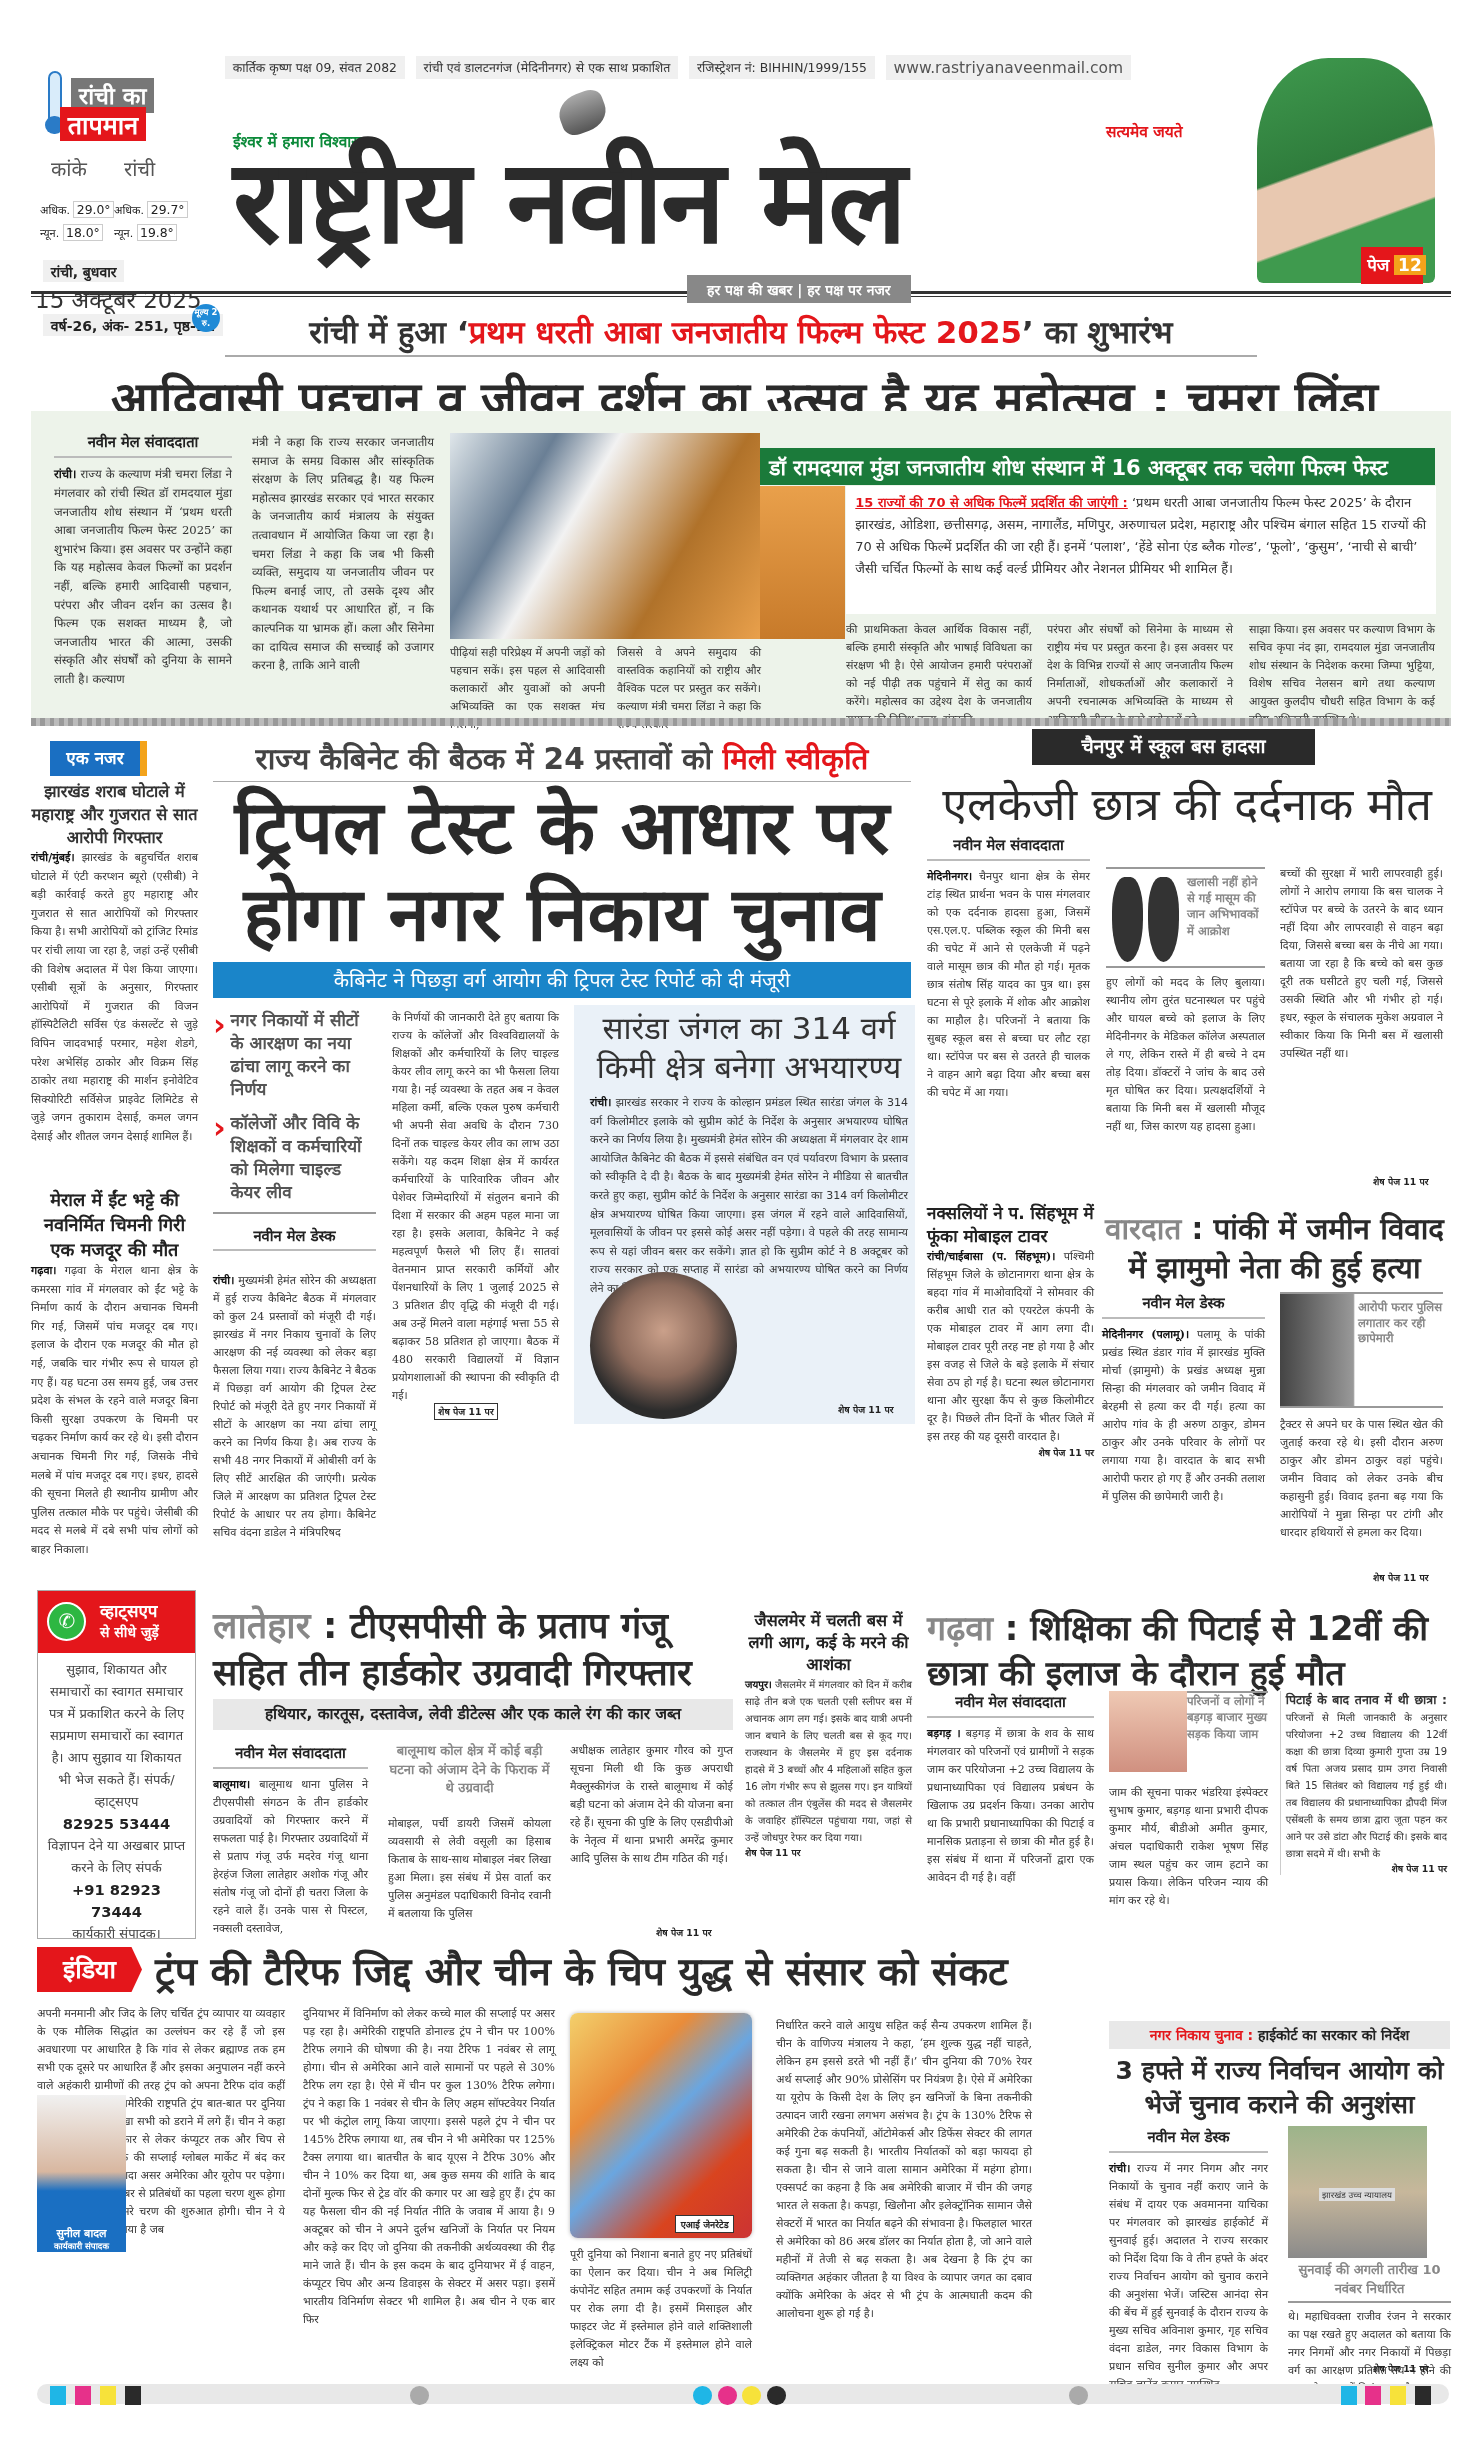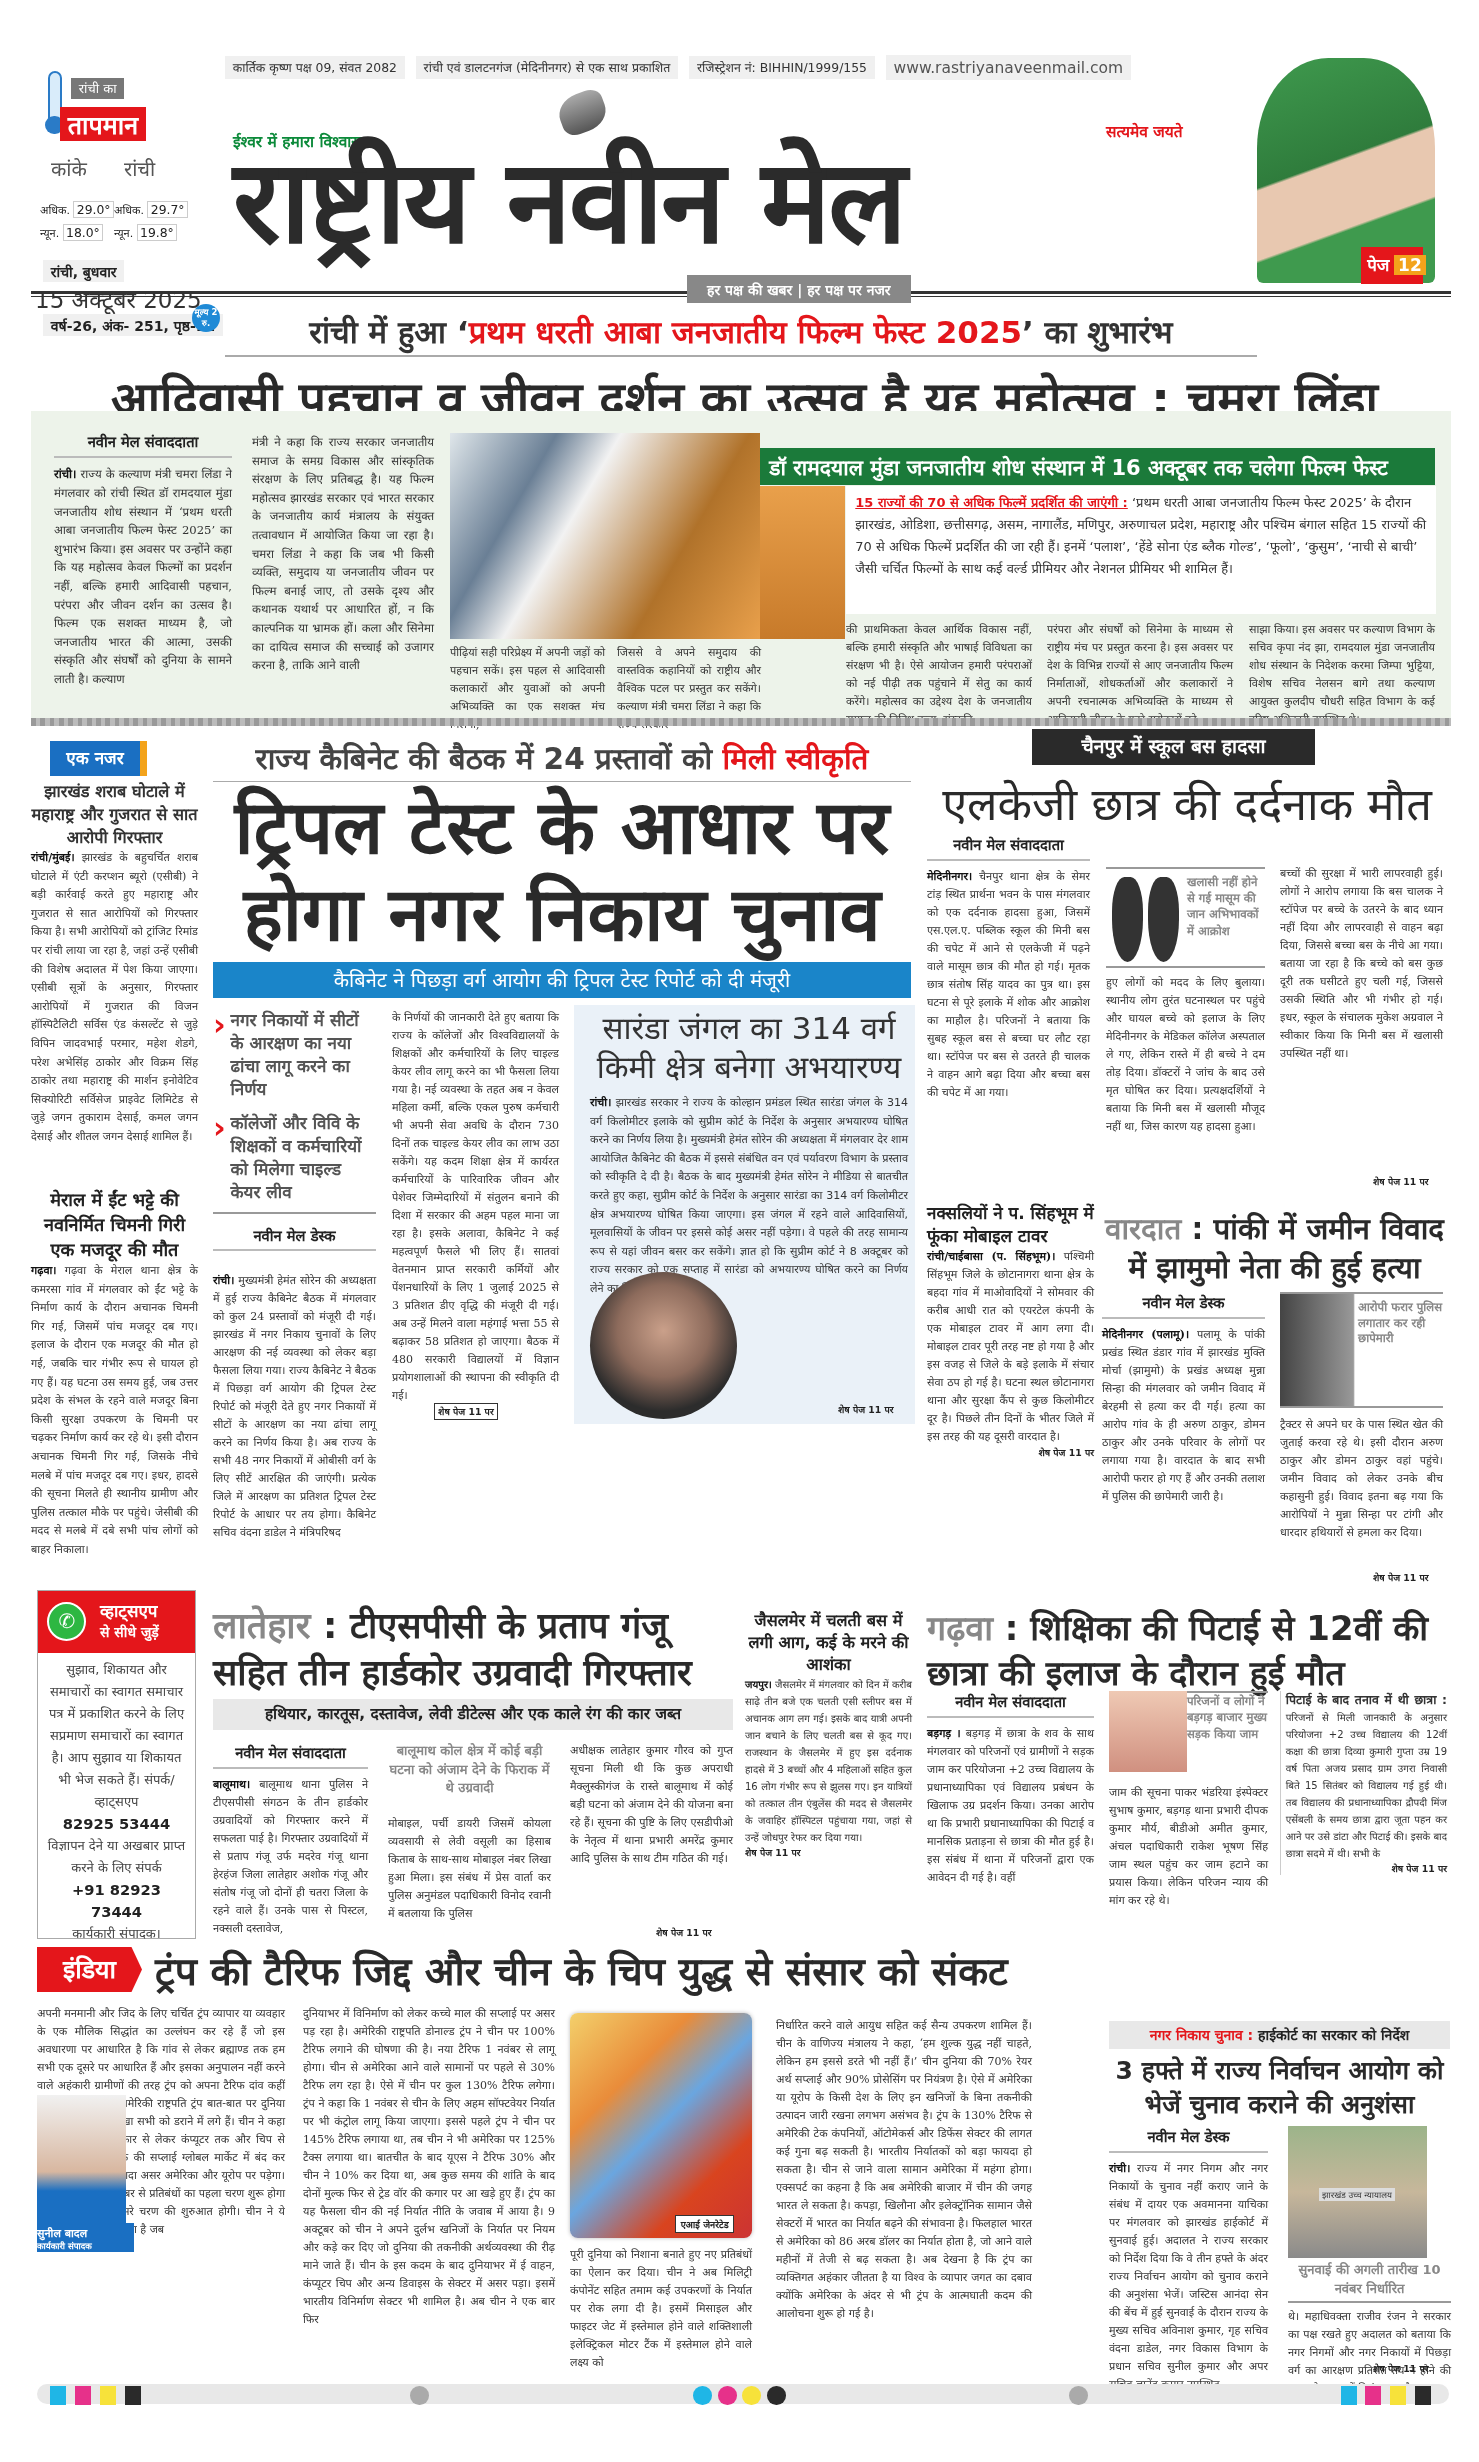--- a/index.html
+++ b/index.html
@@ -13,7 +13,7 @@
 .red{color:#e4161b}
 
 .temp-box{left:40px;top:62px;width:149px;height:194px}
-.temp-tag1{background:#777;color:#fff;font-weight:normal;font-size:13px;padding:1.6px 7.8px;position:absolute;left:31px;top:15.5px}
+.temp-tag1{background:#777;color:#fff;font-weight:bold;font-size:23px;padding:1.6px 7.8px;position:absolute;left:31px;top:15.5px}
 .temp-tag2{background:#e4161b;color:#fff;font-weight:bold;font-size:25px;padding:0 7.8px;position:absolute;left:20px;top:45px}
 .thermo{position:absolute;left:7.8px;top:9.3px;width:14px;height:54px;border:2.3px solid #2a7bc7;border-radius:7px;background:#d9ecfa}
 .thermo:after{content:"";position:absolute;left:-4.7px;bottom:-11px;width:18.6px;height:18.6px;border-radius:50%;background:#2a7bc7}

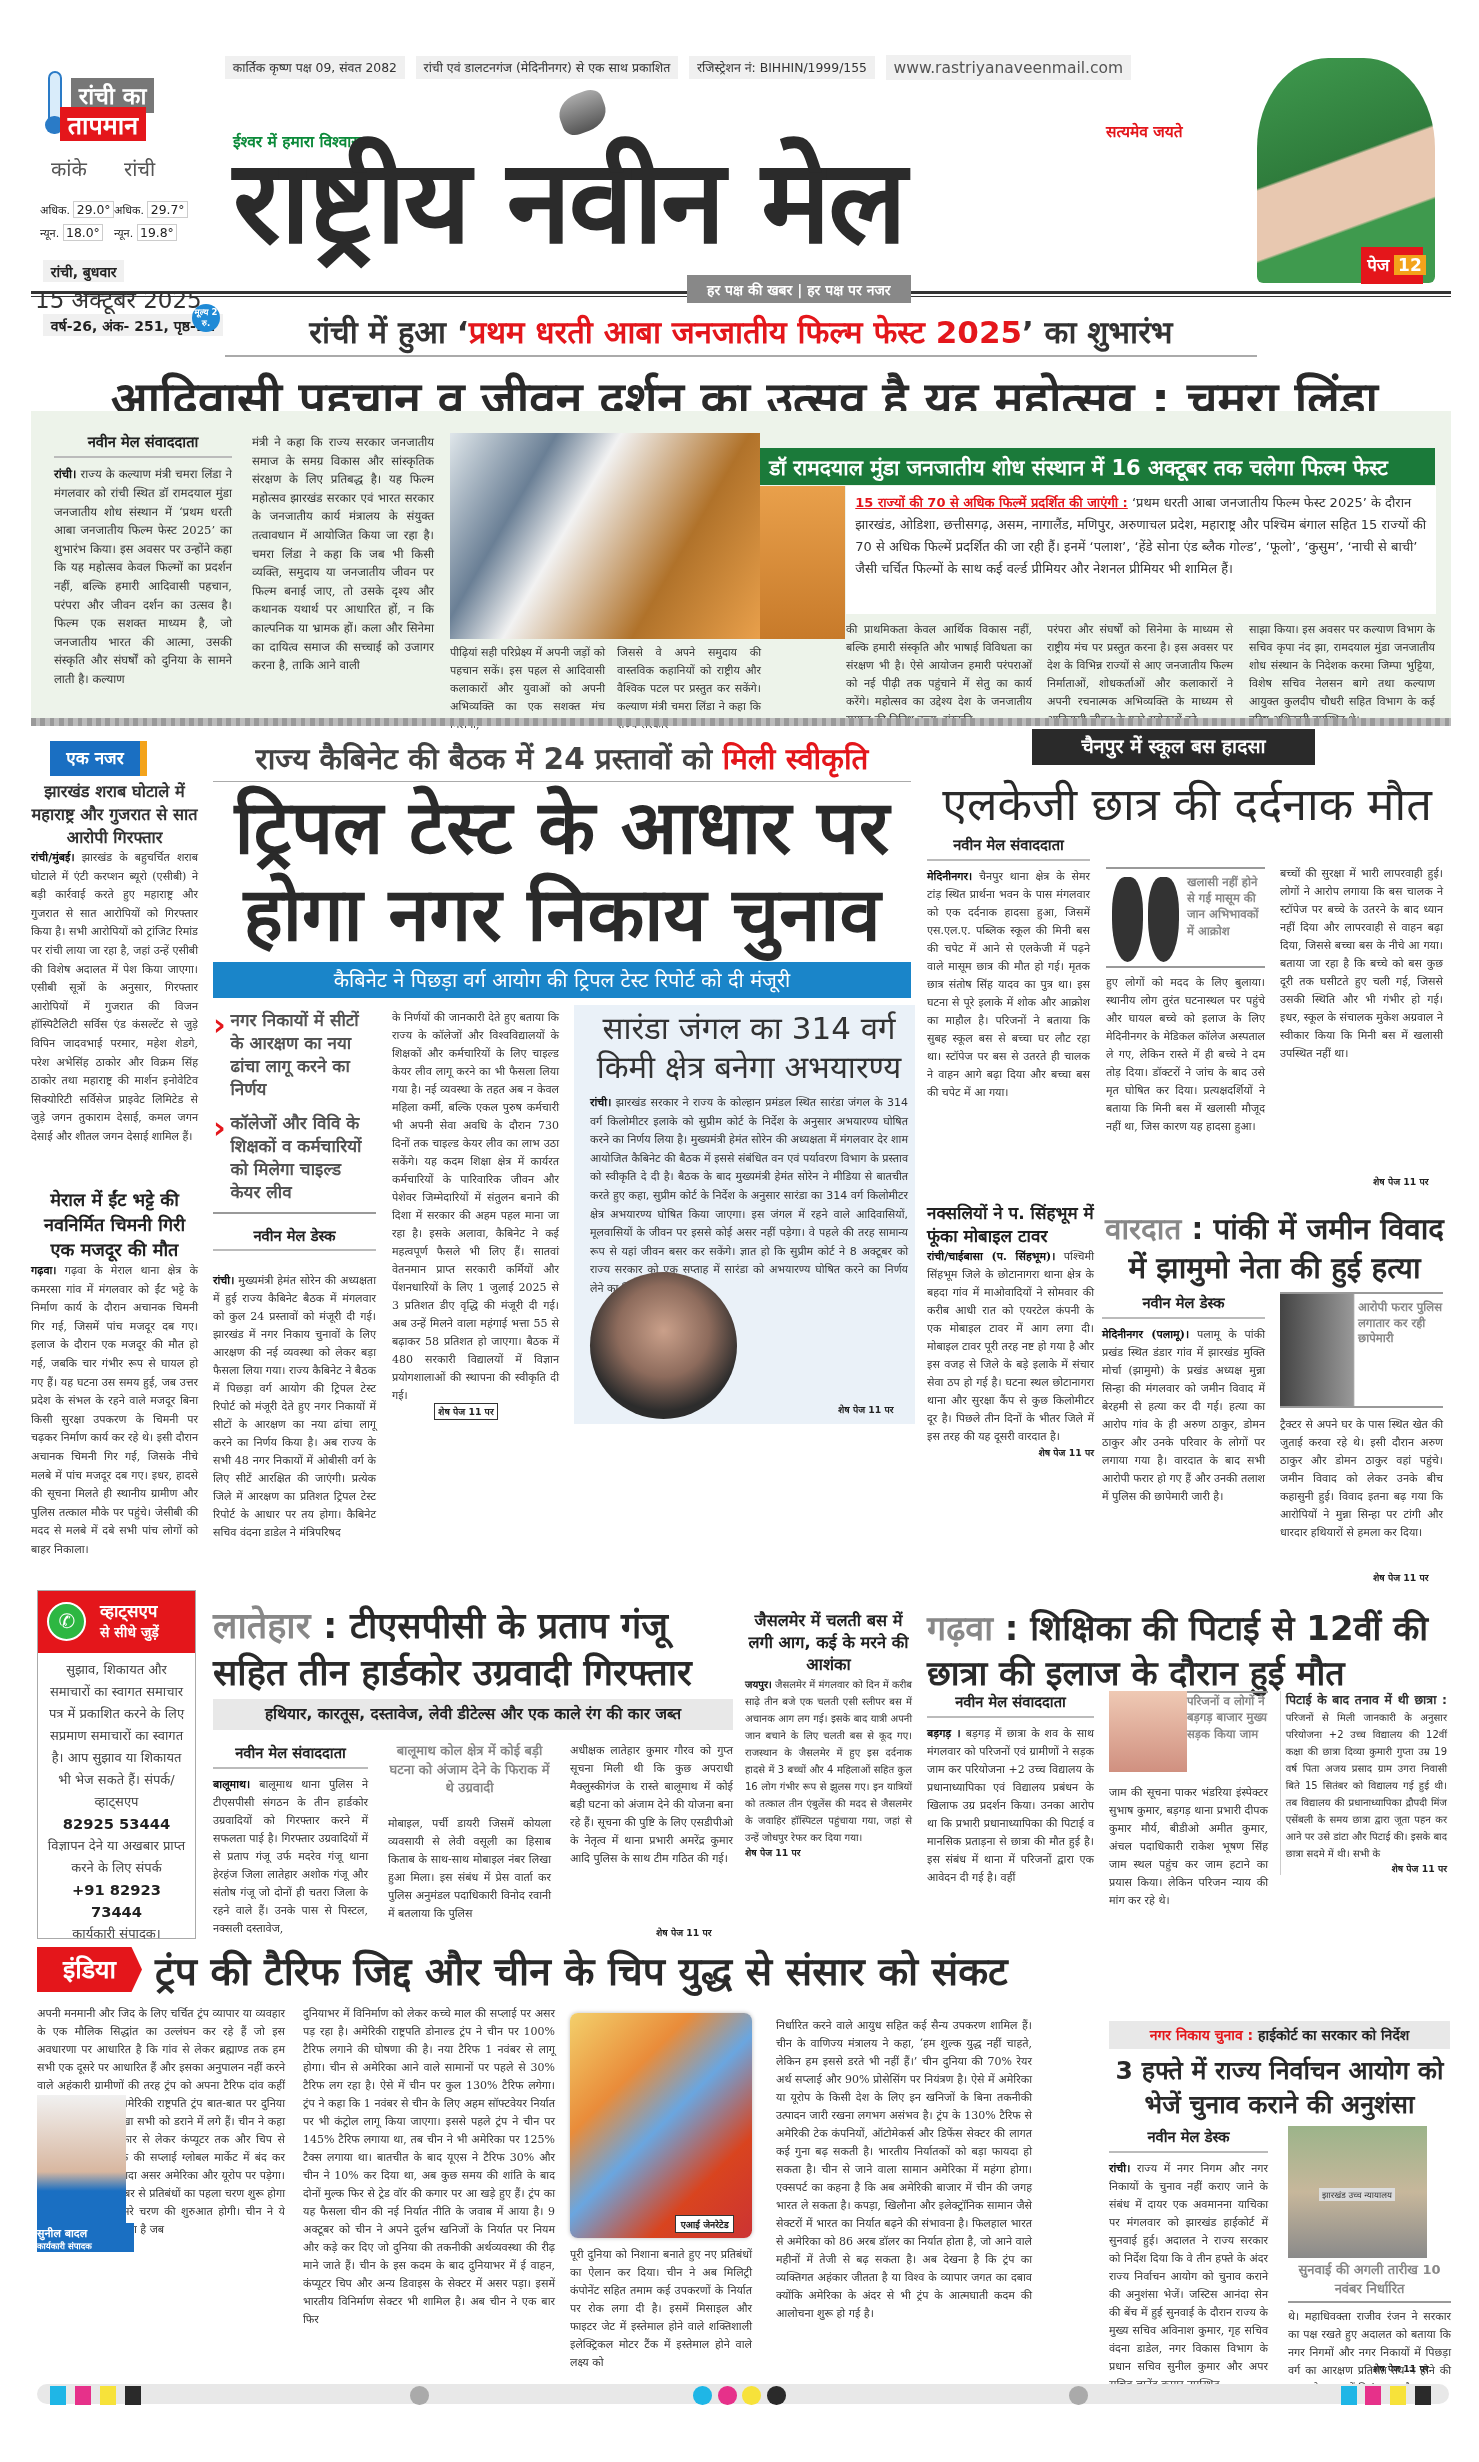--- a/index.html
+++ b/index.html
@@ -238,7 +238,7 @@
 <div class="abs" style="left:155px;top:1943px;width:962px;font-size:39px;font-weight:bold;color:#2a2a2a">ट्रंप की टैरिफ जिद्द और चीन के चिप युद्ध से संसार को संकट</div>
 <div class="abs col-text" style="left:37px;top:2005px;width:248px;font-size:11px;line-height:18px">अपनी मनमानी और जिद के लिए चर्चित ट्रंप व्यापार या व्यवहार के एक मौलिक सिद्धांत का उल्लंघन कर रहे हैं जो इस अवधारणा पर आधारित है कि गांव से लेकर ब्रह्माण्ड तक हम सभी एक दूसरे पर आधारित हैं और इसका अनुपालन नहीं करने वाले अहंकारी ग्रामीणों की तरह ट्रंप को अपना टैरिफ दांव कहीं उल्टा न पड़ जाए ? अमेरिकी राष्ट्रपति ट्रंप बात-बात पर दुनिया को टैरिफ का धौंस दिखा सभी को डराने में लगे हैं। चीन ने कहा है कि वो नवंबर से कार से लेकर कंप्यूटर तक और चिप से लेकर फाइटर जेट तक की सप्लाई ग्लोबल मार्केट में बंद कर देगा। इसका सबसे ज्यादा असर अमेरिका और यूरोप पर पड़ेगा। चीन के अनुसार 8 नवंबर से प्रतिबंधों का पहला चरण शुरू होगा और 1 दिसंबर से दूसरे चरण की शुरुआत होगी। चीन ने ये कदम ऐसे समय में उठाया है जब</div>
 <div class="abs editor"></div>
-<div class="abs" style="left:37px;top:2223px;width:97px;background:#1a6fc2;color:#fff;font-weight:bold;font-size:11px;padding:1.6px 0">
+<div class="abs" style="left:37px;top:2223px;width:89px;background:#1a6fc2;color:#fff;text-align:center;font-weight:bold;font-size:11px;padding:1.6px 0">
     <div>सुनील बादल</div>
     <div style="font-size:8.5px">कार्यकारी संपादक</div>
   </div>

